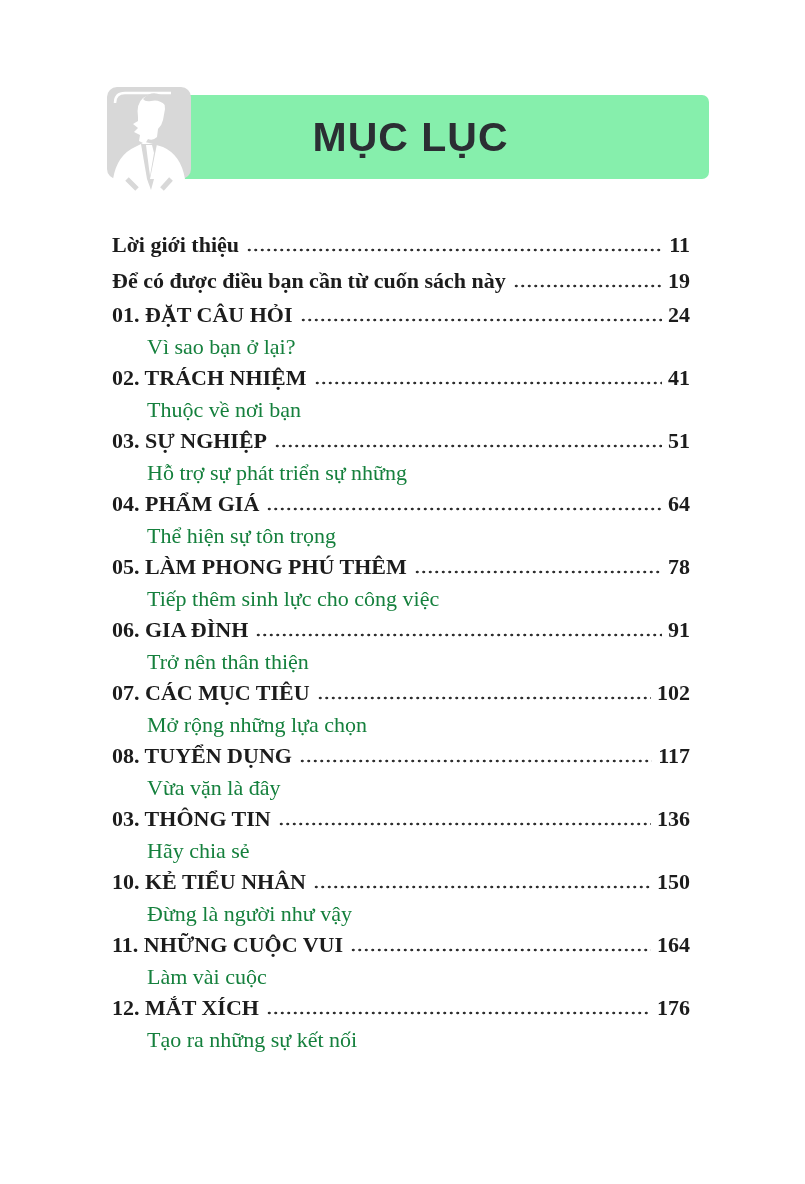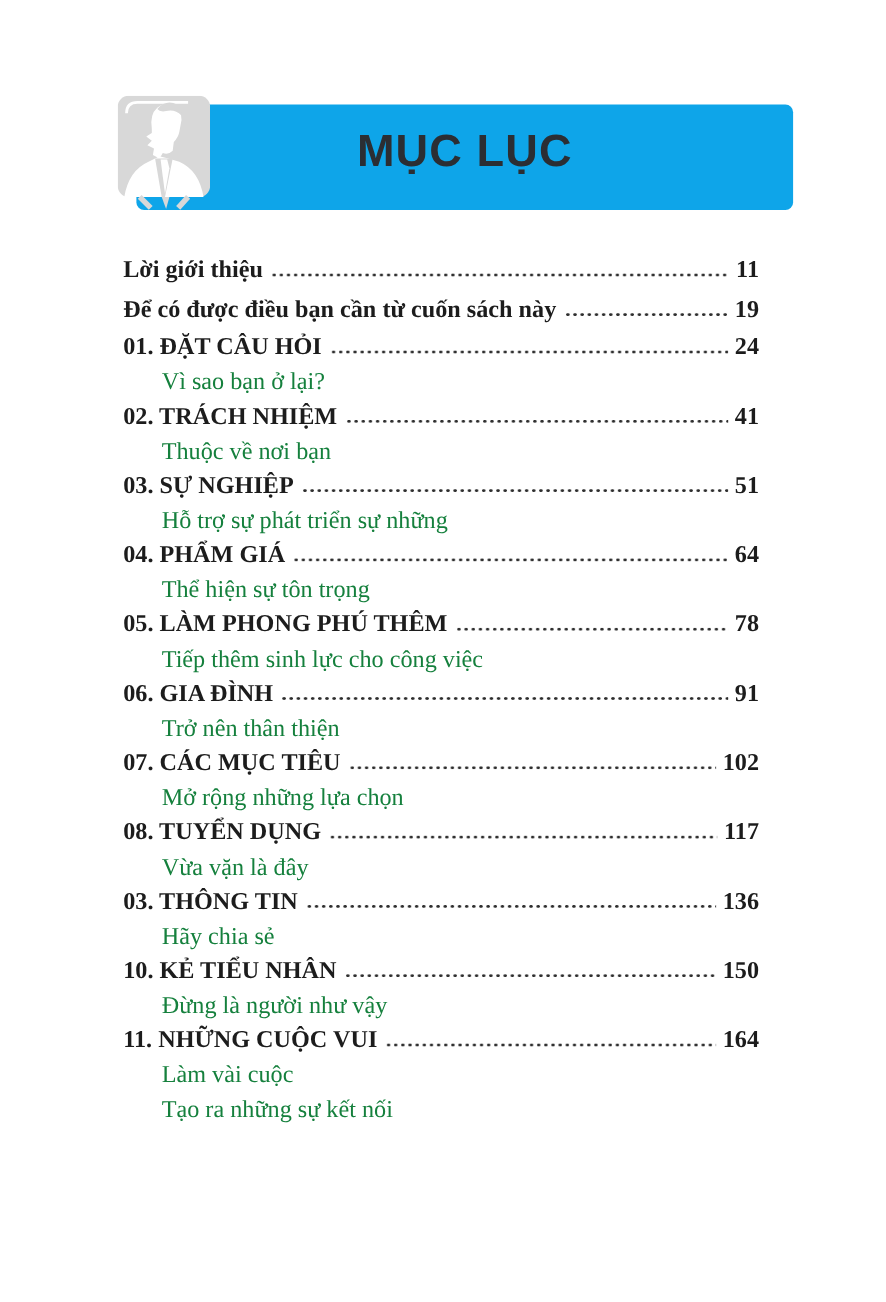--- a/index.html
+++ b/index.html
@@ -12,8 +12,8 @@
 
   
   .banner {
-    position:absolute; left:124px; top:95px; width:597px; height:96px;
-    background:#0ea5e9; border-radius:7px;
+    position:absolute; left:112px; top:95px; width:597px; height:84px;
+    background:#86efac; border-radius:7px;
   }
   .banner-title {
     position:absolute; left:0; top:0; width:100%; height:84px;

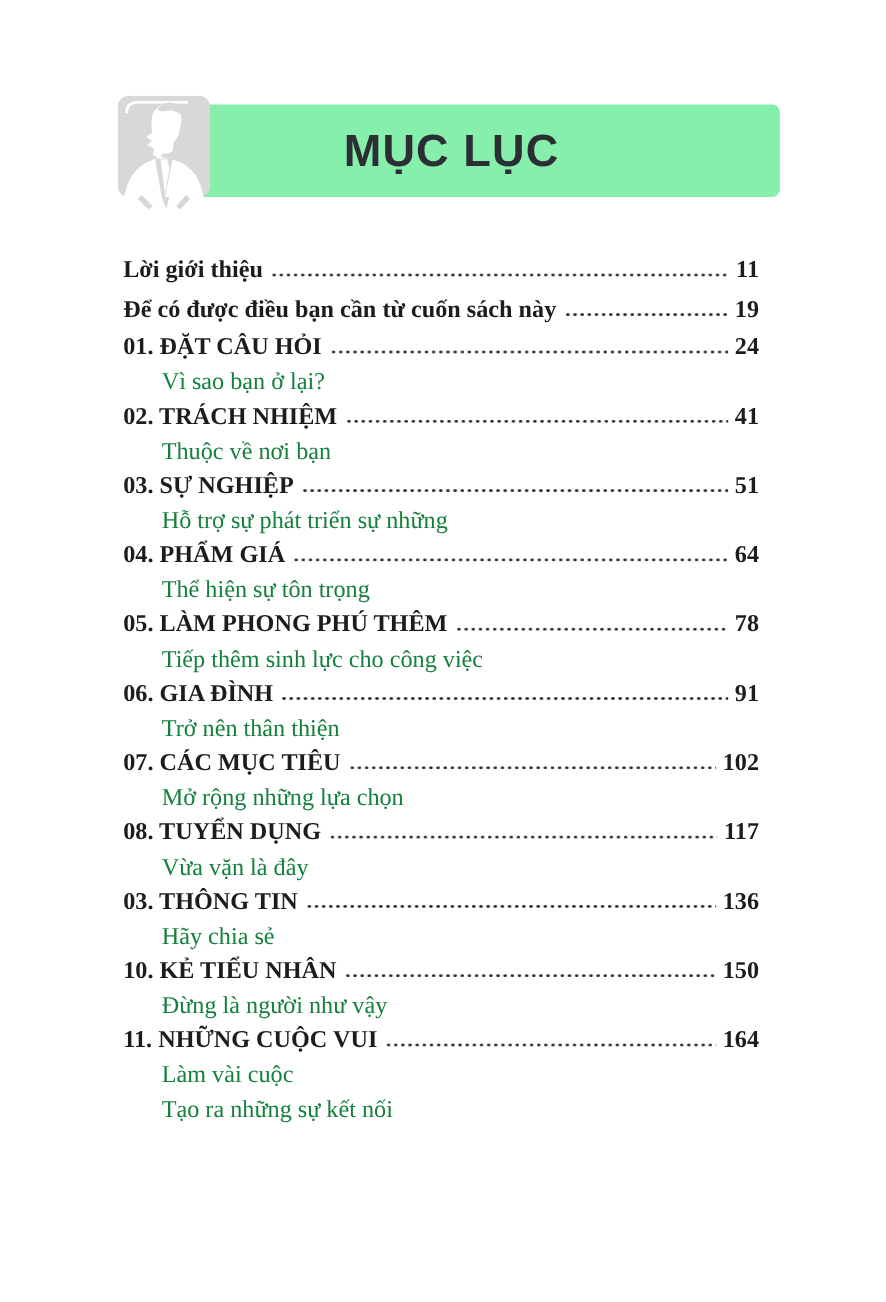--- a/index.html
+++ b/index.html
@@ -194,6 +194,11 @@
     </div>
 
     <div class="entry chapter">
+      <div class="line main">
+        <span class="t">12. MẮT XÍCH</span>
+        <span class="leader"></span>
+        <span class="pg">176</span>
+      </div>
       <div class="sub">Tạo ra những sự kết nối</div>
     </div>
 

